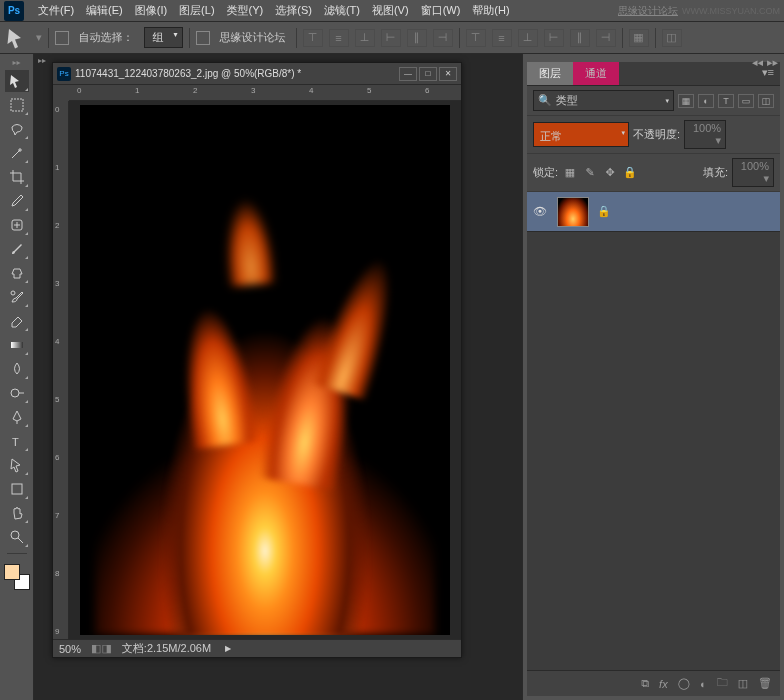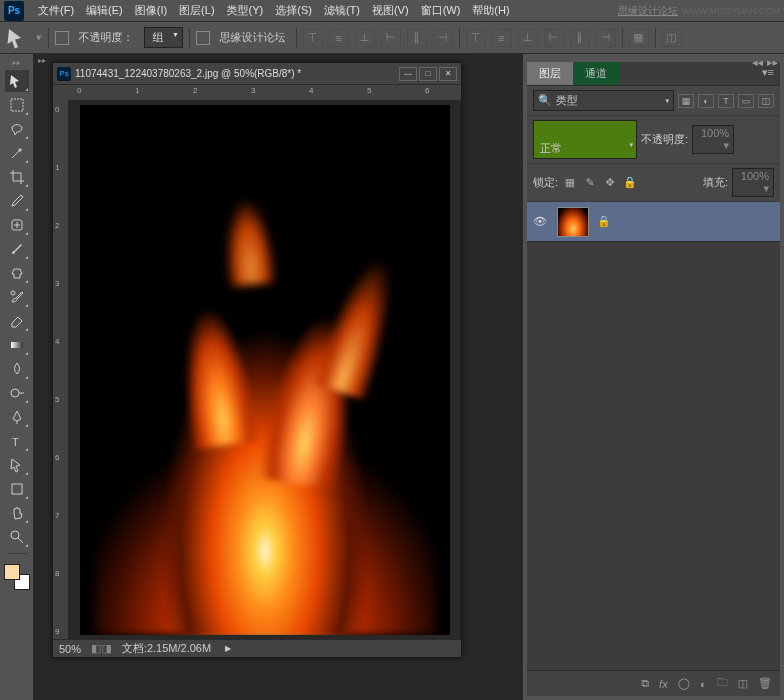--- a/index.html
+++ b/index.html
@@ -106,7 +106,7 @@
   <span style="color:#888">▾</span>
   <div class="opt-sep"></div>
   <span class="opt-check"></span>
-  <span class="opt-label">不透明度：</span>
+  <span class="opt-label">自动选择：</span>
   <div class="opt-drop">组</div>
   <div class="opt-sep"></div>
   <span class="opt-check"></span>

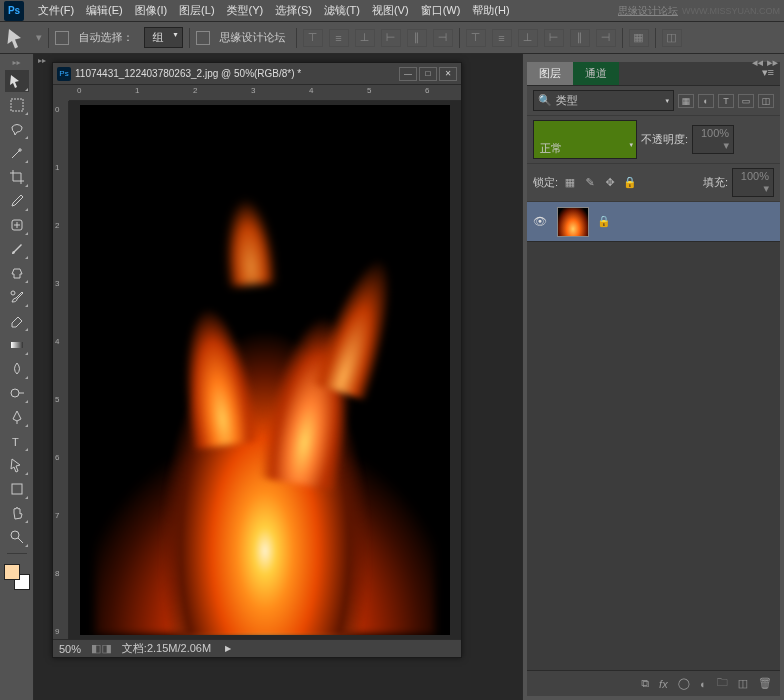--- a/index.html
+++ b/index.html
@@ -57,7 +57,7 @@
 .panels { width:262px; background:#535353; border-left:1px solid #2a2a2a; display:flex; flex-direction:column; padding:8px 4px 4px 4px; position:relative; }
 .panel-collapse { position:absolute; right:6px; top:2px; display:flex; gap:4px; color:#999; font-size:8px; }
 .panel-tabs { display:flex; background:#3c3c3c; border-bottom:1px solid #2a2a2a; }
-.ptab { padding:4px 12px; color:#bbb; background:#14532d; cursor:pointer; }
+.ptab { padding:4px 12px; color:#bbb; background:#be185d; cursor:pointer; }
 .ptab.active { background:#737373; color:#eee; }
 .ptab-menu { margin-left:auto; padding:4px 6px; color:#aaa; }
 .panel-row { display:flex; align-items:center; padding:4px 6px; gap:4px; background:#474747; border-bottom:1px solid #3a3a3a; }

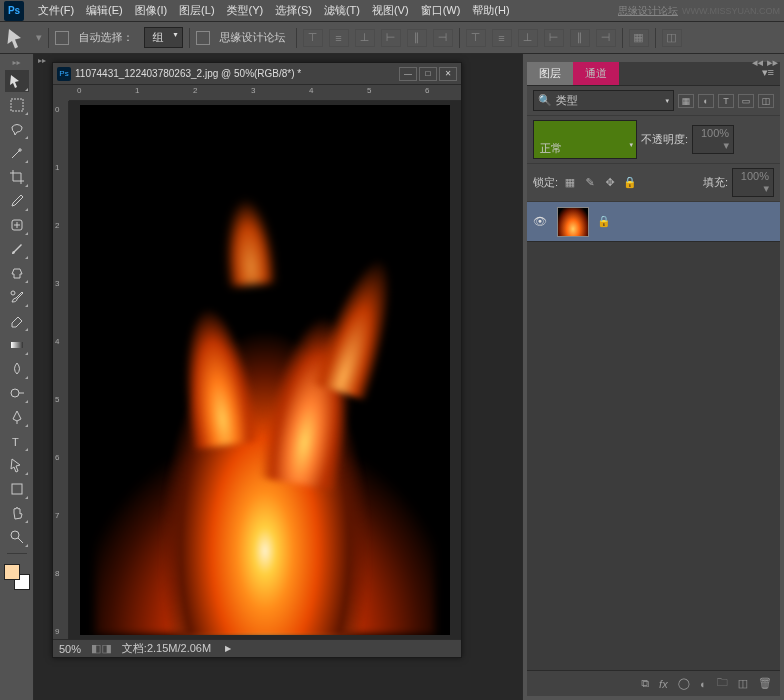--- a/index.html
+++ b/index.html
@@ -63,7 +63,7 @@
 .panel-row { display:flex; align-items:center; padding:4px 6px; gap:4px; background:#474747; border-bottom:1px solid #3a3a3a; }
 .filter-drop { flex:1; background:#3f3f3f; border:1px solid #222; padding:2px 4px; display:flex; align-items:center; gap:4px; }
 .filter-ico { width:16px; height:14px; border:1px solid #666; display:flex; align-items:center; justify-content:center; font-size:9px; color:#aaa; }
-.blend-drop { background:#4d7c0f; border:1px solid #222; padding:20px 16px 2px 6px; position:relative; width:104px; }
+.blend-drop { background:#c2410c; border:1px solid #222; padding:6px 16px 2px 6px; position:relative; width:96px; }
 .blend-drop::after { content:"▾"; position:absolute; right:3px; font-size:7px; }
 .pct-field { background:#3f3f3f; border:1px solid #222; padding:1px 4px; width:42px; text-align:right; color:#888; }
 .lock-row { display:flex; align-items:center; gap:4px; padding:4px 6px; background:#474747; border-bottom:1px solid #3a3a3a; }

